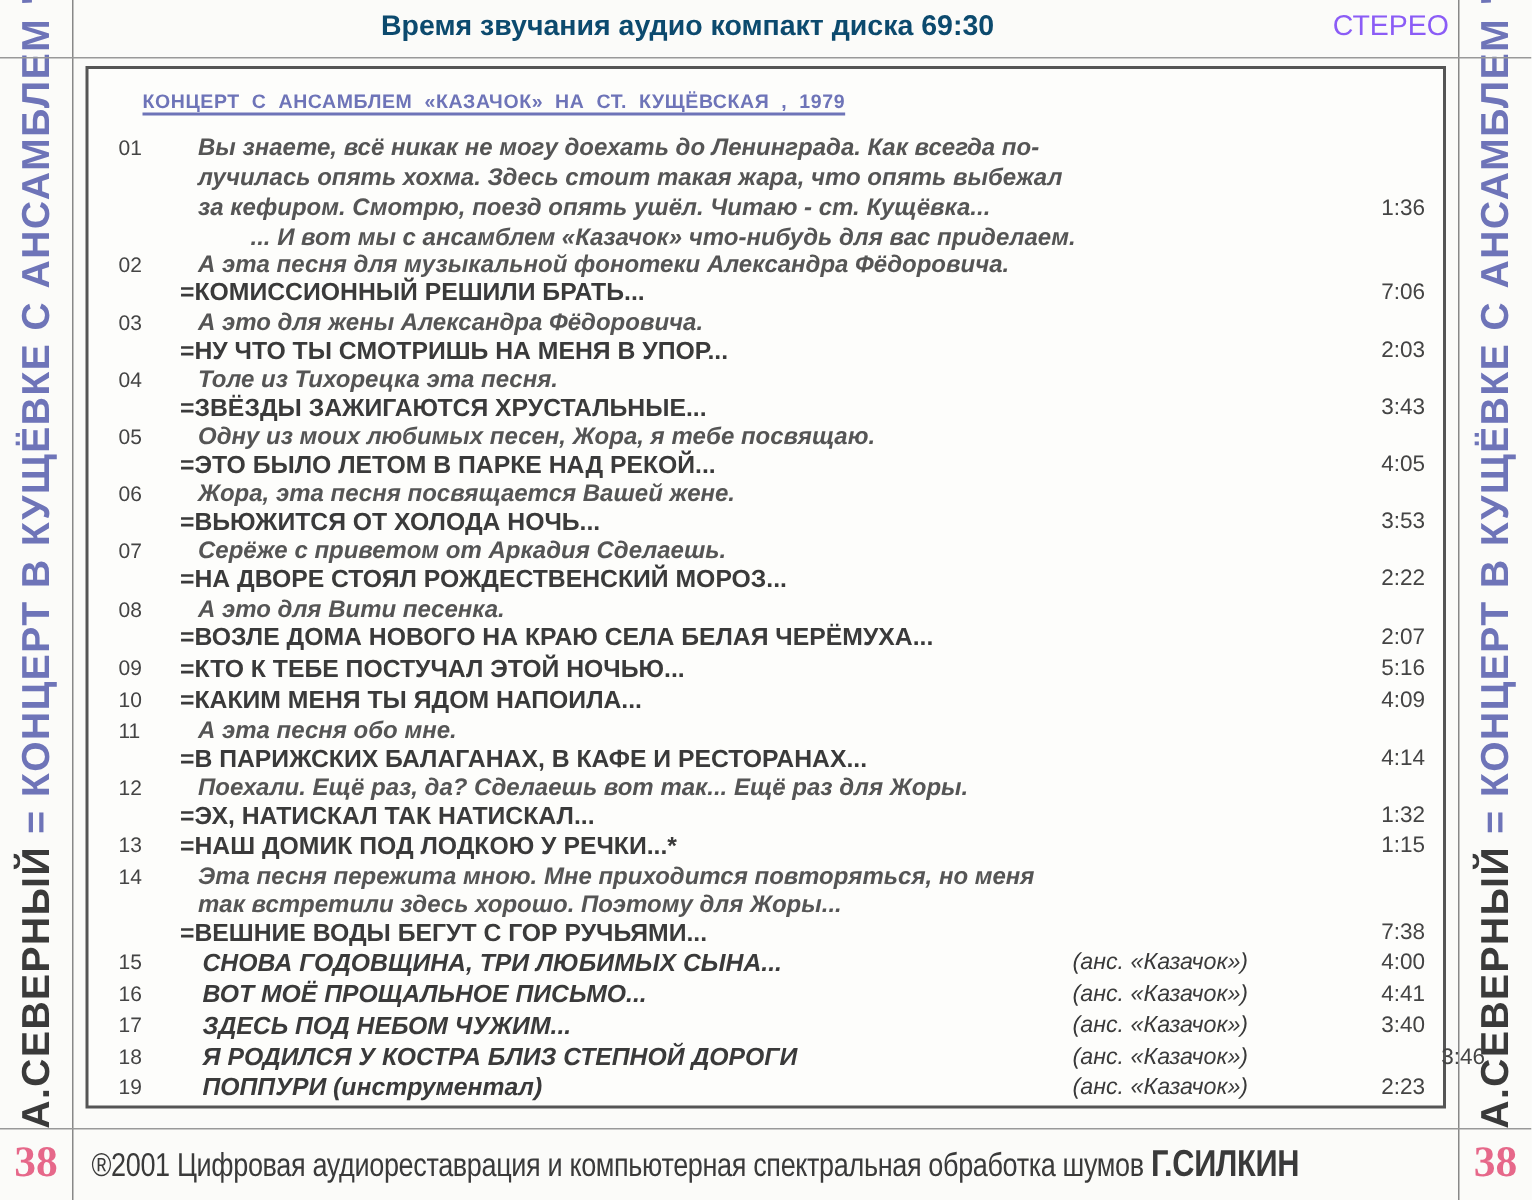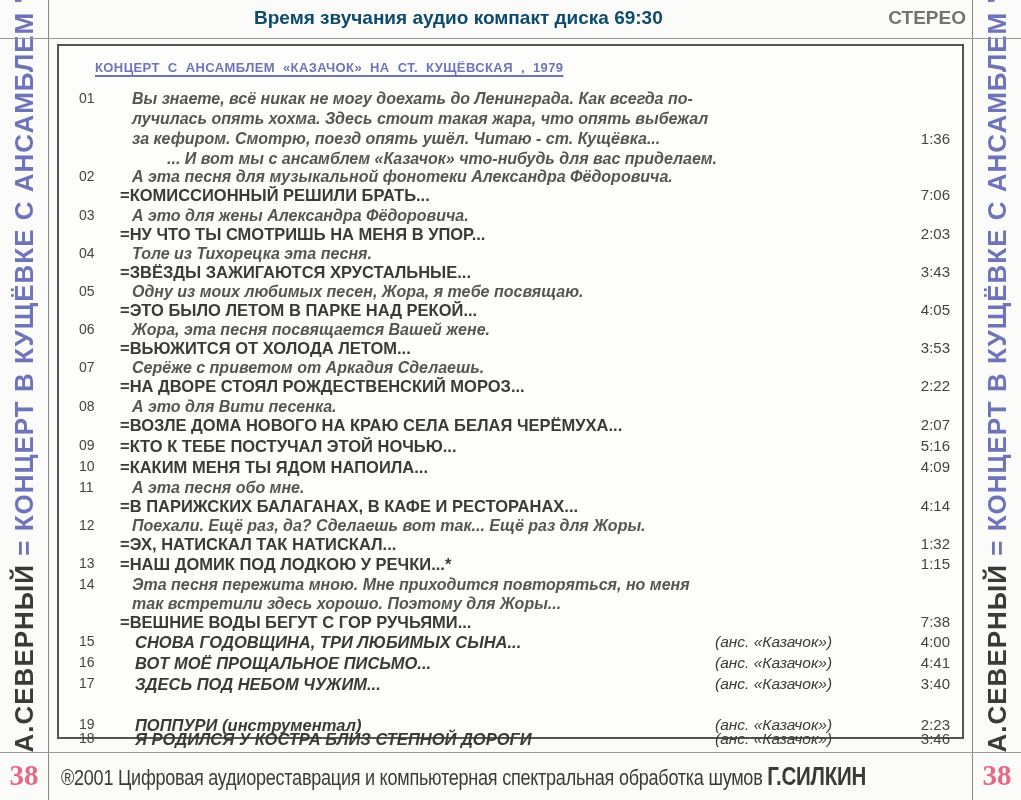--- a/index.html
+++ b/index.html
@@ -39,7 +39,7 @@
     position:absolute; left:205px; top:7px; font-size:19px; font-weight:bold; color:#0c4a6e;
   }
   .stereo-text {
-    position:absolute; right:6px; top:7px; font-size:19px; font-weight:bold; color:#737373;
+    position:absolute; right:6px; top:7px; font-size:19px; font-weight:normal; color:#8b5cf6;
   }
 
   .tracklist-box {

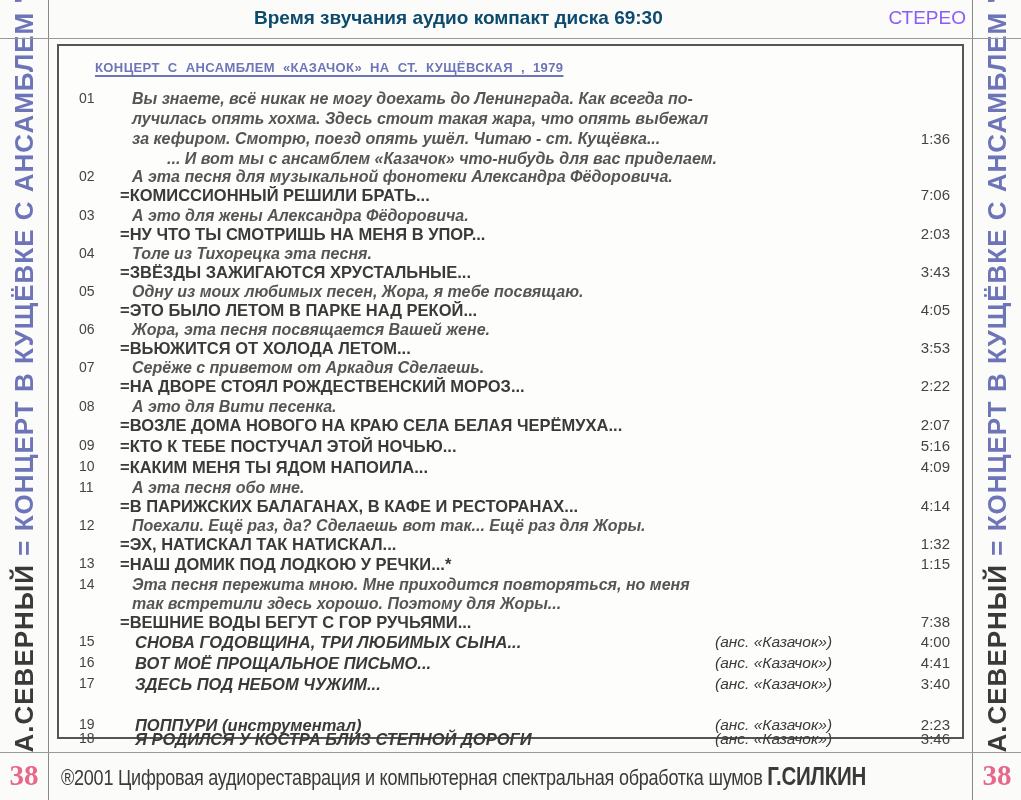--- a/index.html
+++ b/index.html
@@ -163,7 +163,7 @@
     <span class="comment">Жора, эта песня посвящается Вашей жене.</span>
   </div>
   <div class="row" style="top:293px;">
-    <span class="song">=ВЬЮЖИТСЯ ОТ ХОЛОДА ЛЕТОМ...</span>
+    <span class="song">=ВЬЮЖИТСЯ ОТ ХОЛОДА НОЧЬ...</span>
     <span class="time">3:53</span>
   </div>
 

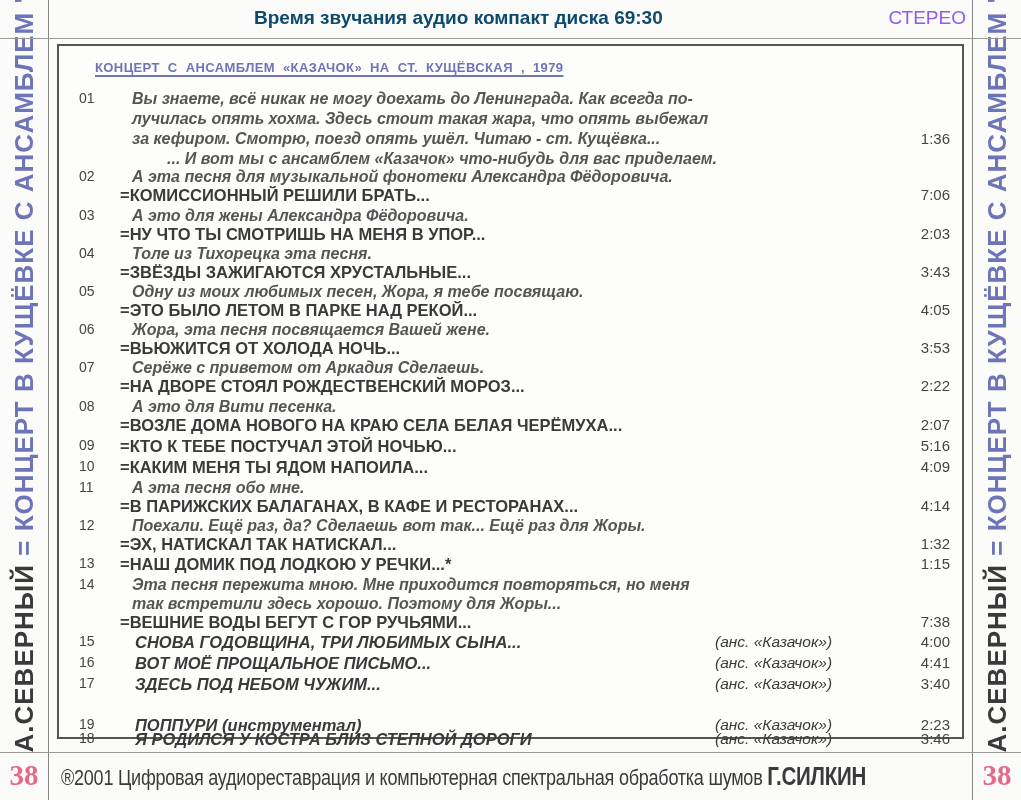--- a/index.html
+++ b/index.html
@@ -251,7 +251,7 @@
     <span class="ens">(анс. «Казачок»)</span>
     <span class="time">3:40</span>
   </div>
-  <div class="row" style="top:684px;">
+  <div class="row" style="top:650px;padding-left:40px;">
     <span class="num">18</span>
     <span class="song-it">Я РОДИЛСЯ У КОСТРА БЛИЗ СТЕПНОЙ ДОРОГИ</span>
     <span class="ens">(анс. «Казачок»)</span>

